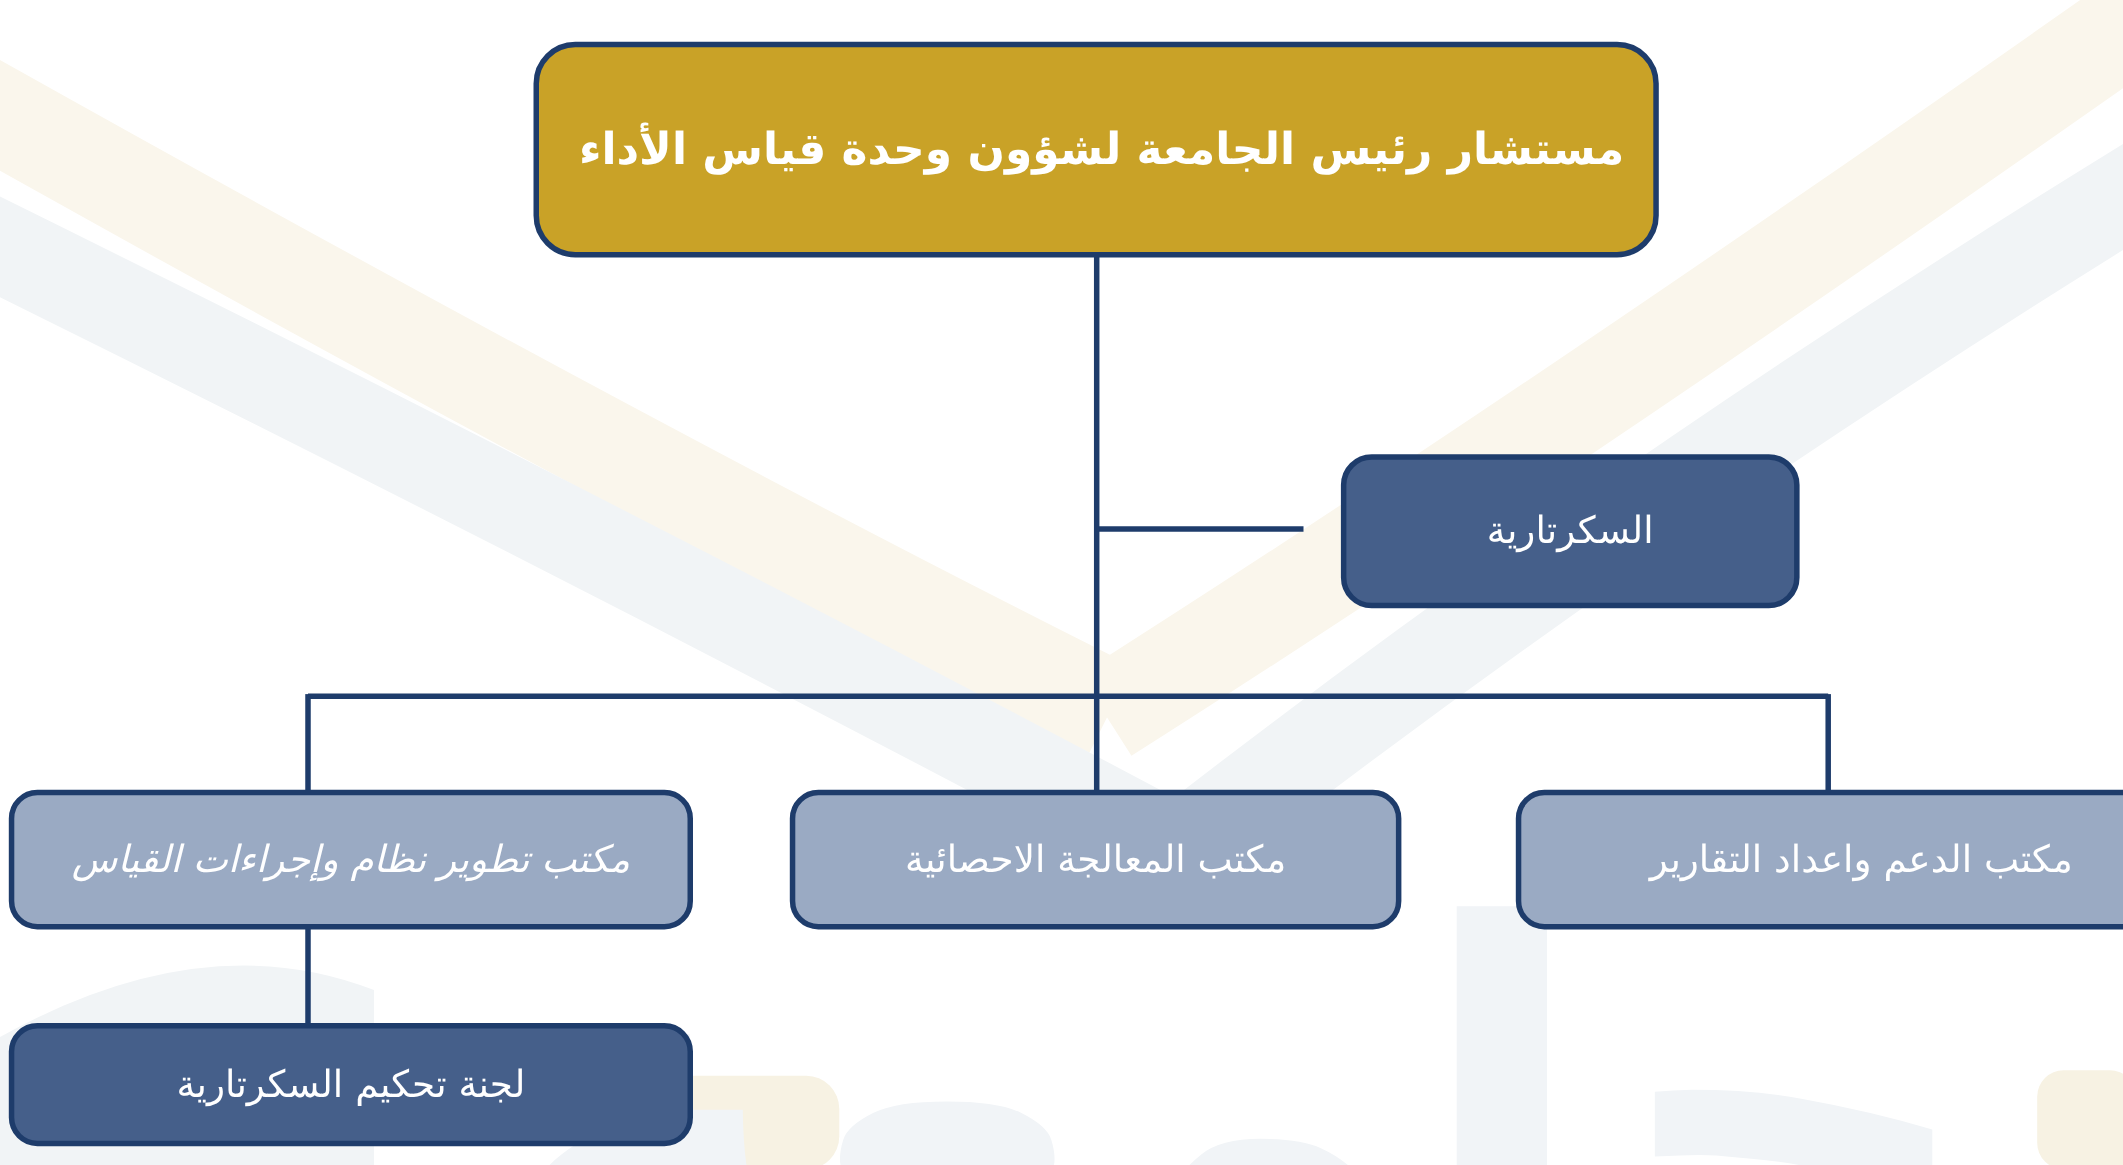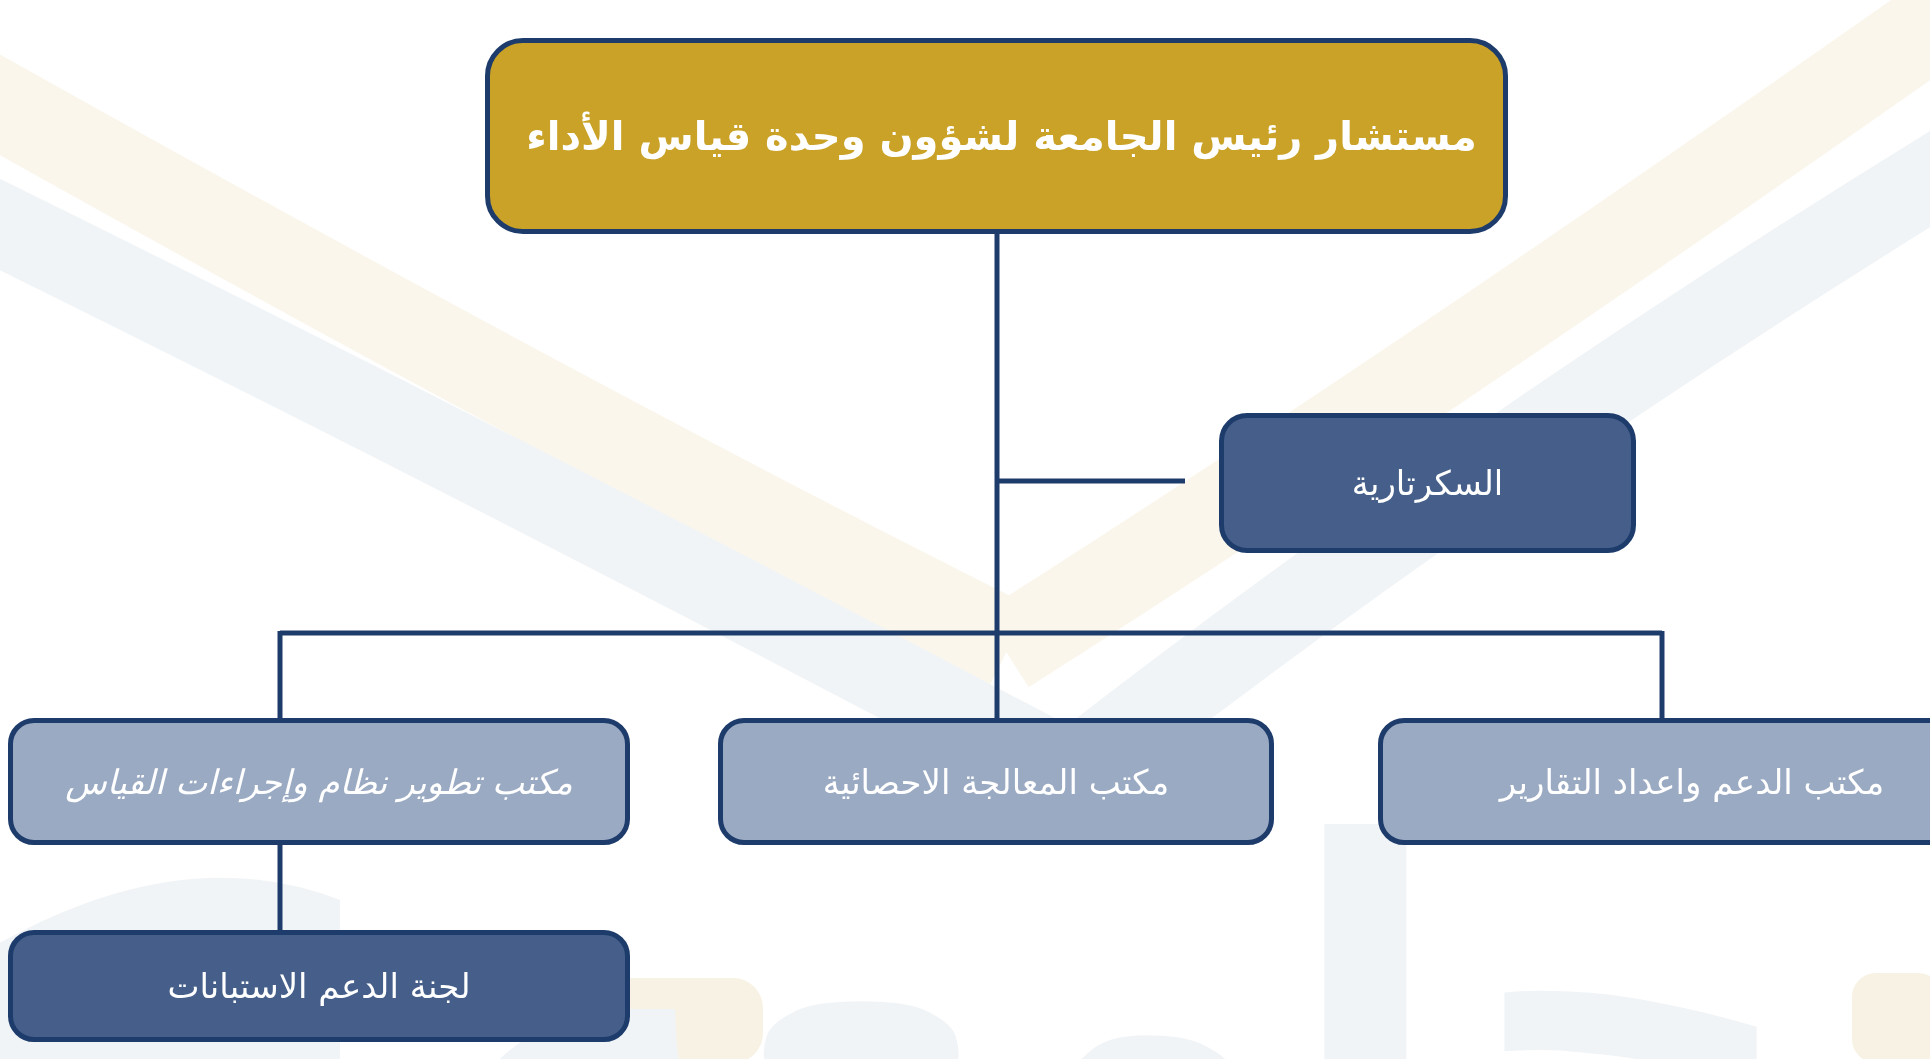--- a/index.html
+++ b/index.html
@@ -105,7 +105,7 @@
   </div>
 
   <div class="node node-committee" style="background-color: rgb(69, 95, 138);">
-    <span class="node-label">لجنة الدعم الاستبانات</span>
+    <span class="node-label">لجنة تحكيم السكرتارية</span>
   </div>
 
 </div>

